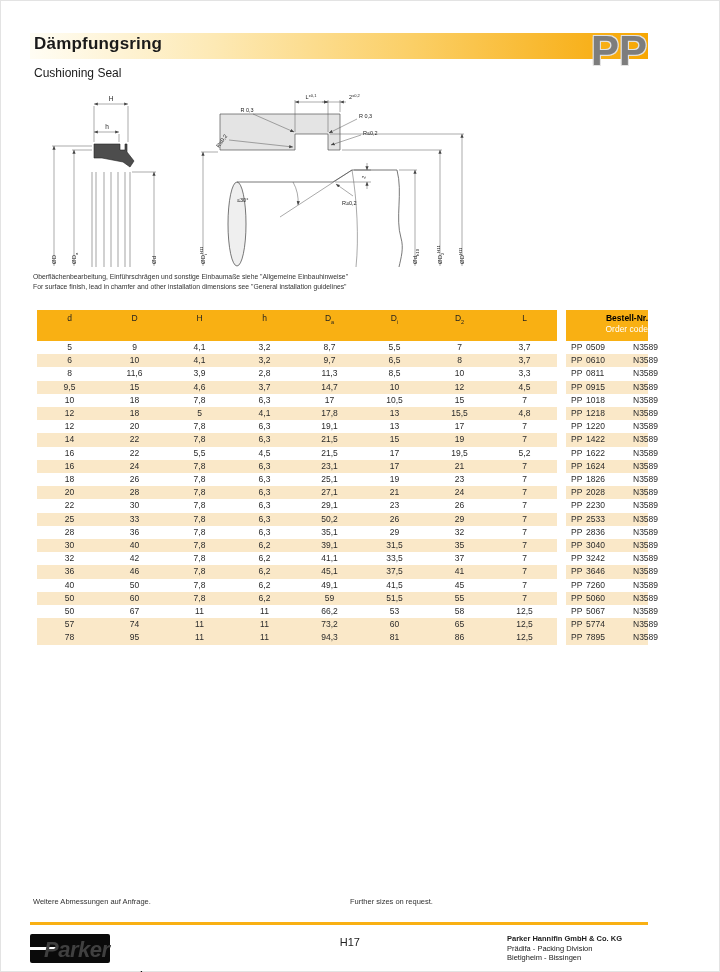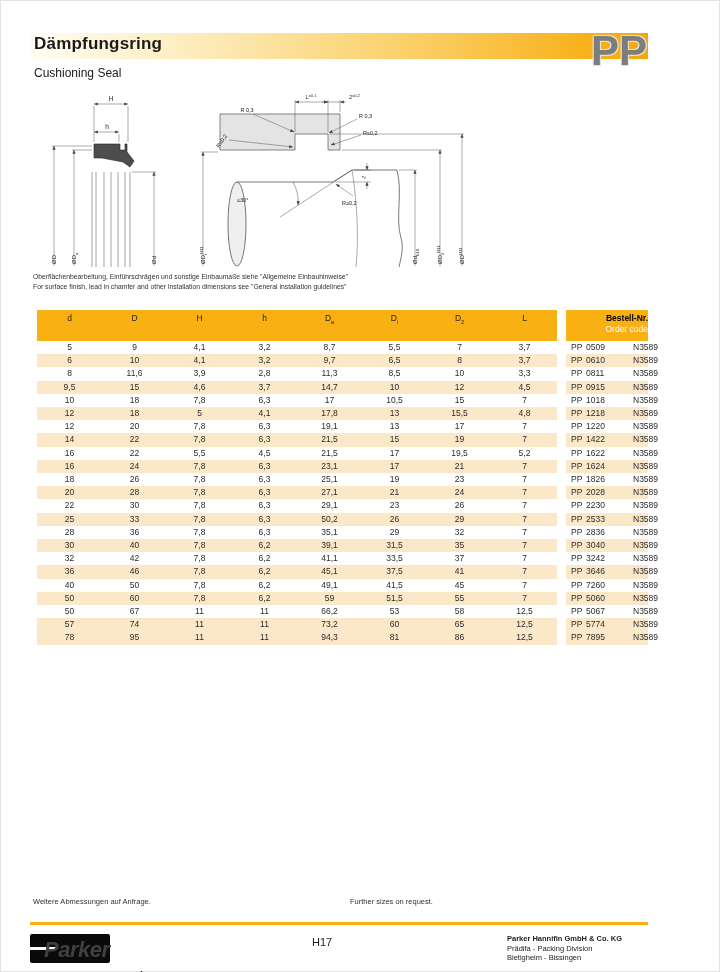--- a/index.html
+++ b/index.html
@@ -56,7 +56,7 @@
   .logo-line{left:30px;top:947px;width:26px;height:3px;background:#fff}
   .logo-brand{left:44px;top:937px;font-size:22px;font-weight:bold;font-style:italic;color:#404040;letter-spacing:-.5px}
   .logo-division{left:113px;top:968px;font-size:15px;color:#111}
-  .page-number{left:312px;top:936px;width:60px;text-align:left;font-size:11px;color:#222}
+  .page-number{left:300px;top:936px;width:60px;text-align:right;font-size:11px;color:#222}
   .company{left:507px;top:934px;font-size:7.5px;line-height:9.5px;color:#222}
   .company .c0{font-weight:bold}
 

